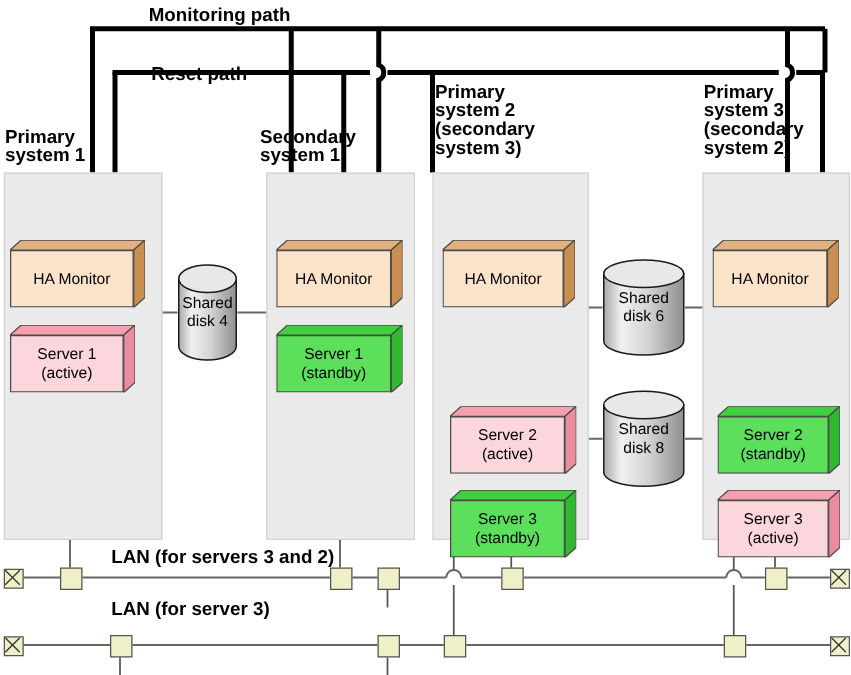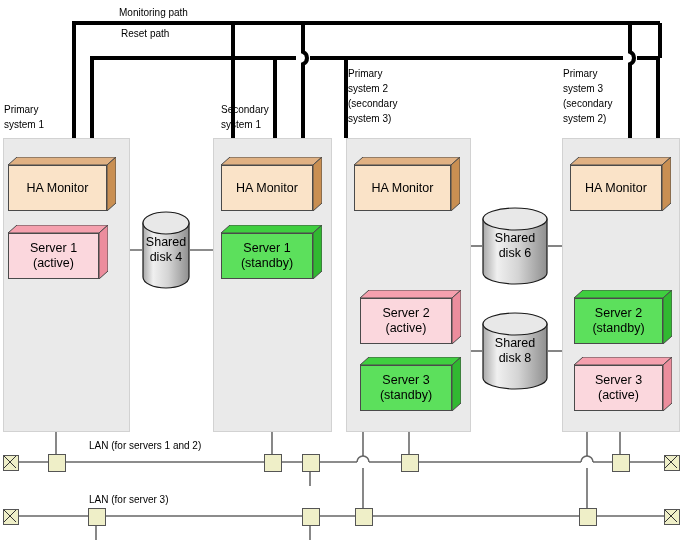--- a/index.html
+++ b/index.html
@@ -6,7 +6,7 @@
   body{font-family:"Liberation Sans","DejaVu Sans",sans-serif;}
   #stage{position:relative;width:681px;height:540px;overflow:hidden;background:#fff;}
   #stage svg{position:absolute;left:0;top:0;}
-  .lbl{position:absolute;font-size:10px;color:#000;line-height:15px;white-space:pre;}
+  .lbl{position:absolute;font-size:15px;color:#000;line-height:15px;white-space:pre;font-weight:bold;}
   .sysbox{position:absolute;background:#eaeaea;border:1px solid #d2d2d2;}
   
   .box3d{position:absolute;}

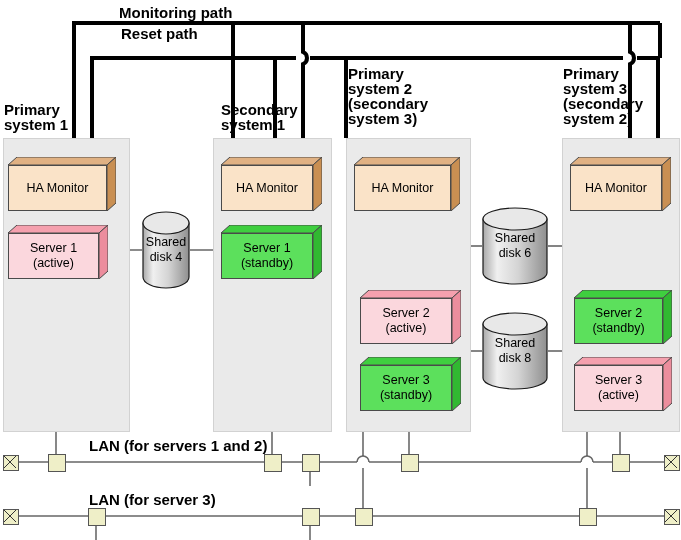--- a/index.html
+++ b/index.html
@@ -91,7 +91,7 @@
   </svg>
 
   <div class="lbl" style="left:119px;top:5px;">Monitoring path</div>
-  <div class="lbl" style="left:121px;top:26px;">Reset path</div>
+  <div class="lbl" style="left:121px;top:52px;">Reset path</div>
 
   <div class="sysbox" style="left:3px;top:138px;width:125px;height:292px;"></div>
   <div class="sysbox" style="left:213px;top:138px;width:117px;height:292px;"></div>

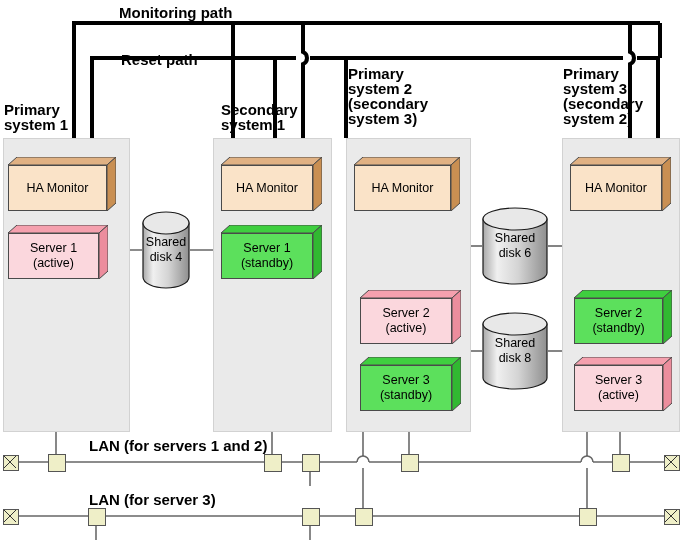--- a/index.html
+++ b/index.html
@@ -100,7 +100,7 @@
 
   <div class="lbl" style="left: 4px; top: 102px; white-space: pre-line;">Primary
 system 1</div>
-  <div class="lbl" style="left: 221px; top: 102px; white-space: pre-line;">Secondary
+  <div class="lbl" style="left: 208px; top: 102px; white-space: pre-line;">Secondary
 system 1</div>
   <div class="lbl" style="left: 348px; top: 66px; white-space: pre-line;">Primary
 system 2

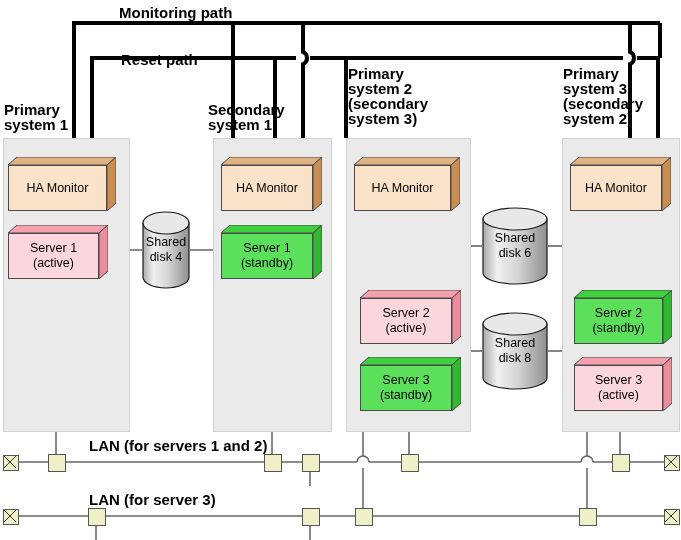--- a/index.html
+++ b/index.html
@@ -9,7 +9,7 @@
   .lbl{position:absolute;font-size:15px;color:#000;line-height:15px;white-space:pre;font-weight:bold;}
   .sysbox{position:absolute;background:#eaeaea;border:1px solid #d2d2d2;}
   
-  .box3d{position:absolute;}
+  .box3d{position:absolute;margin-top:35px;}
   .box3d .face{position:absolute;left:0;top:8px;right:9px;bottom:0;border:1px solid #4a4a4a;
     display:flex;align-items:center;justify-content:center;text-align:center;
     font-size:12.5px;color:#000;line-height:15px;box-sizing:border-box;}

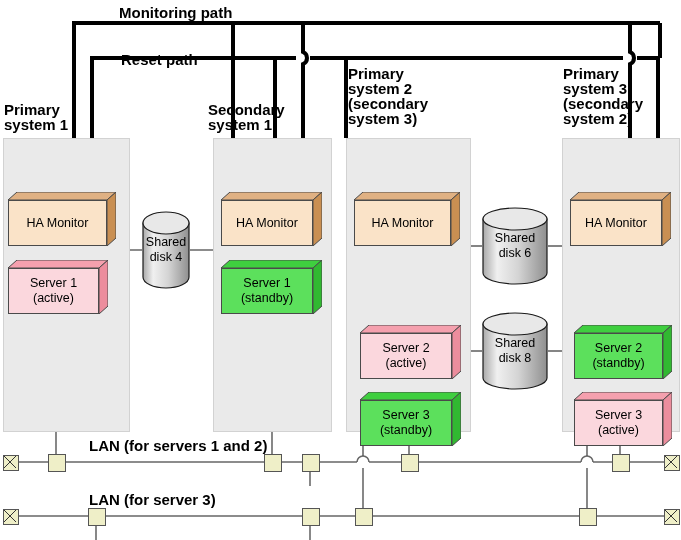--- a/index.html
+++ b/index.html
@@ -278,7 +278,7 @@
     </div>
   </div>
 
-  <div class="lbl" style="left:89px;top:438px;">LAN (for servers 1 and 2)</div>
+  <div class="lbl" style="left:89px;top:438px;">LAN (for servers 3 and 2)</div>
   <div class="lbl" style="left:89px;top:492px;">LAN (for server 3)</div>
 
   <div class="term" style="left:3px;top:455px;width:14px;height:14px;">

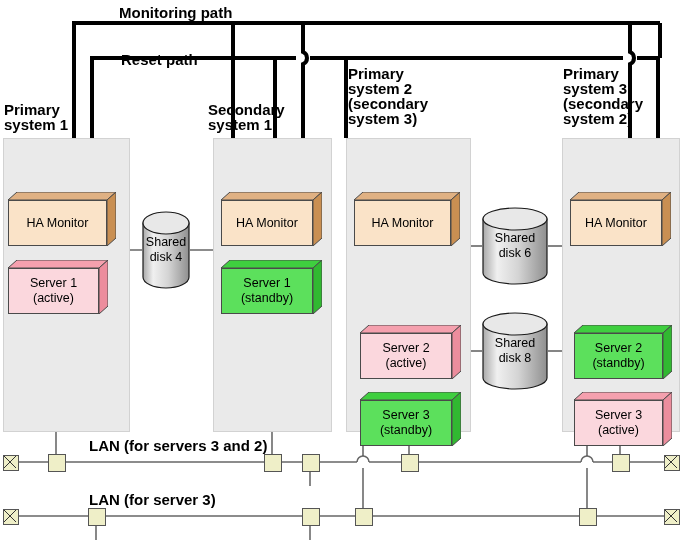--- a/index.html
+++ b/index.html
@@ -279,7 +279,7 @@
   </div>
 
   <div class="lbl" style="left:89px;top:438px;">LAN (for servers 3 and 2)</div>
-  <div class="lbl" style="left:89px;top:492px;">LAN (for server 3)</div>
+  <div class="lbl" style="left:89px;top:480px;">LAN (for server 3)</div>
 
   <div class="term" style="left:3px;top:455px;width:14px;height:14px;">
     <svg width="12" height="12" viewBox="0 0 12 12">

